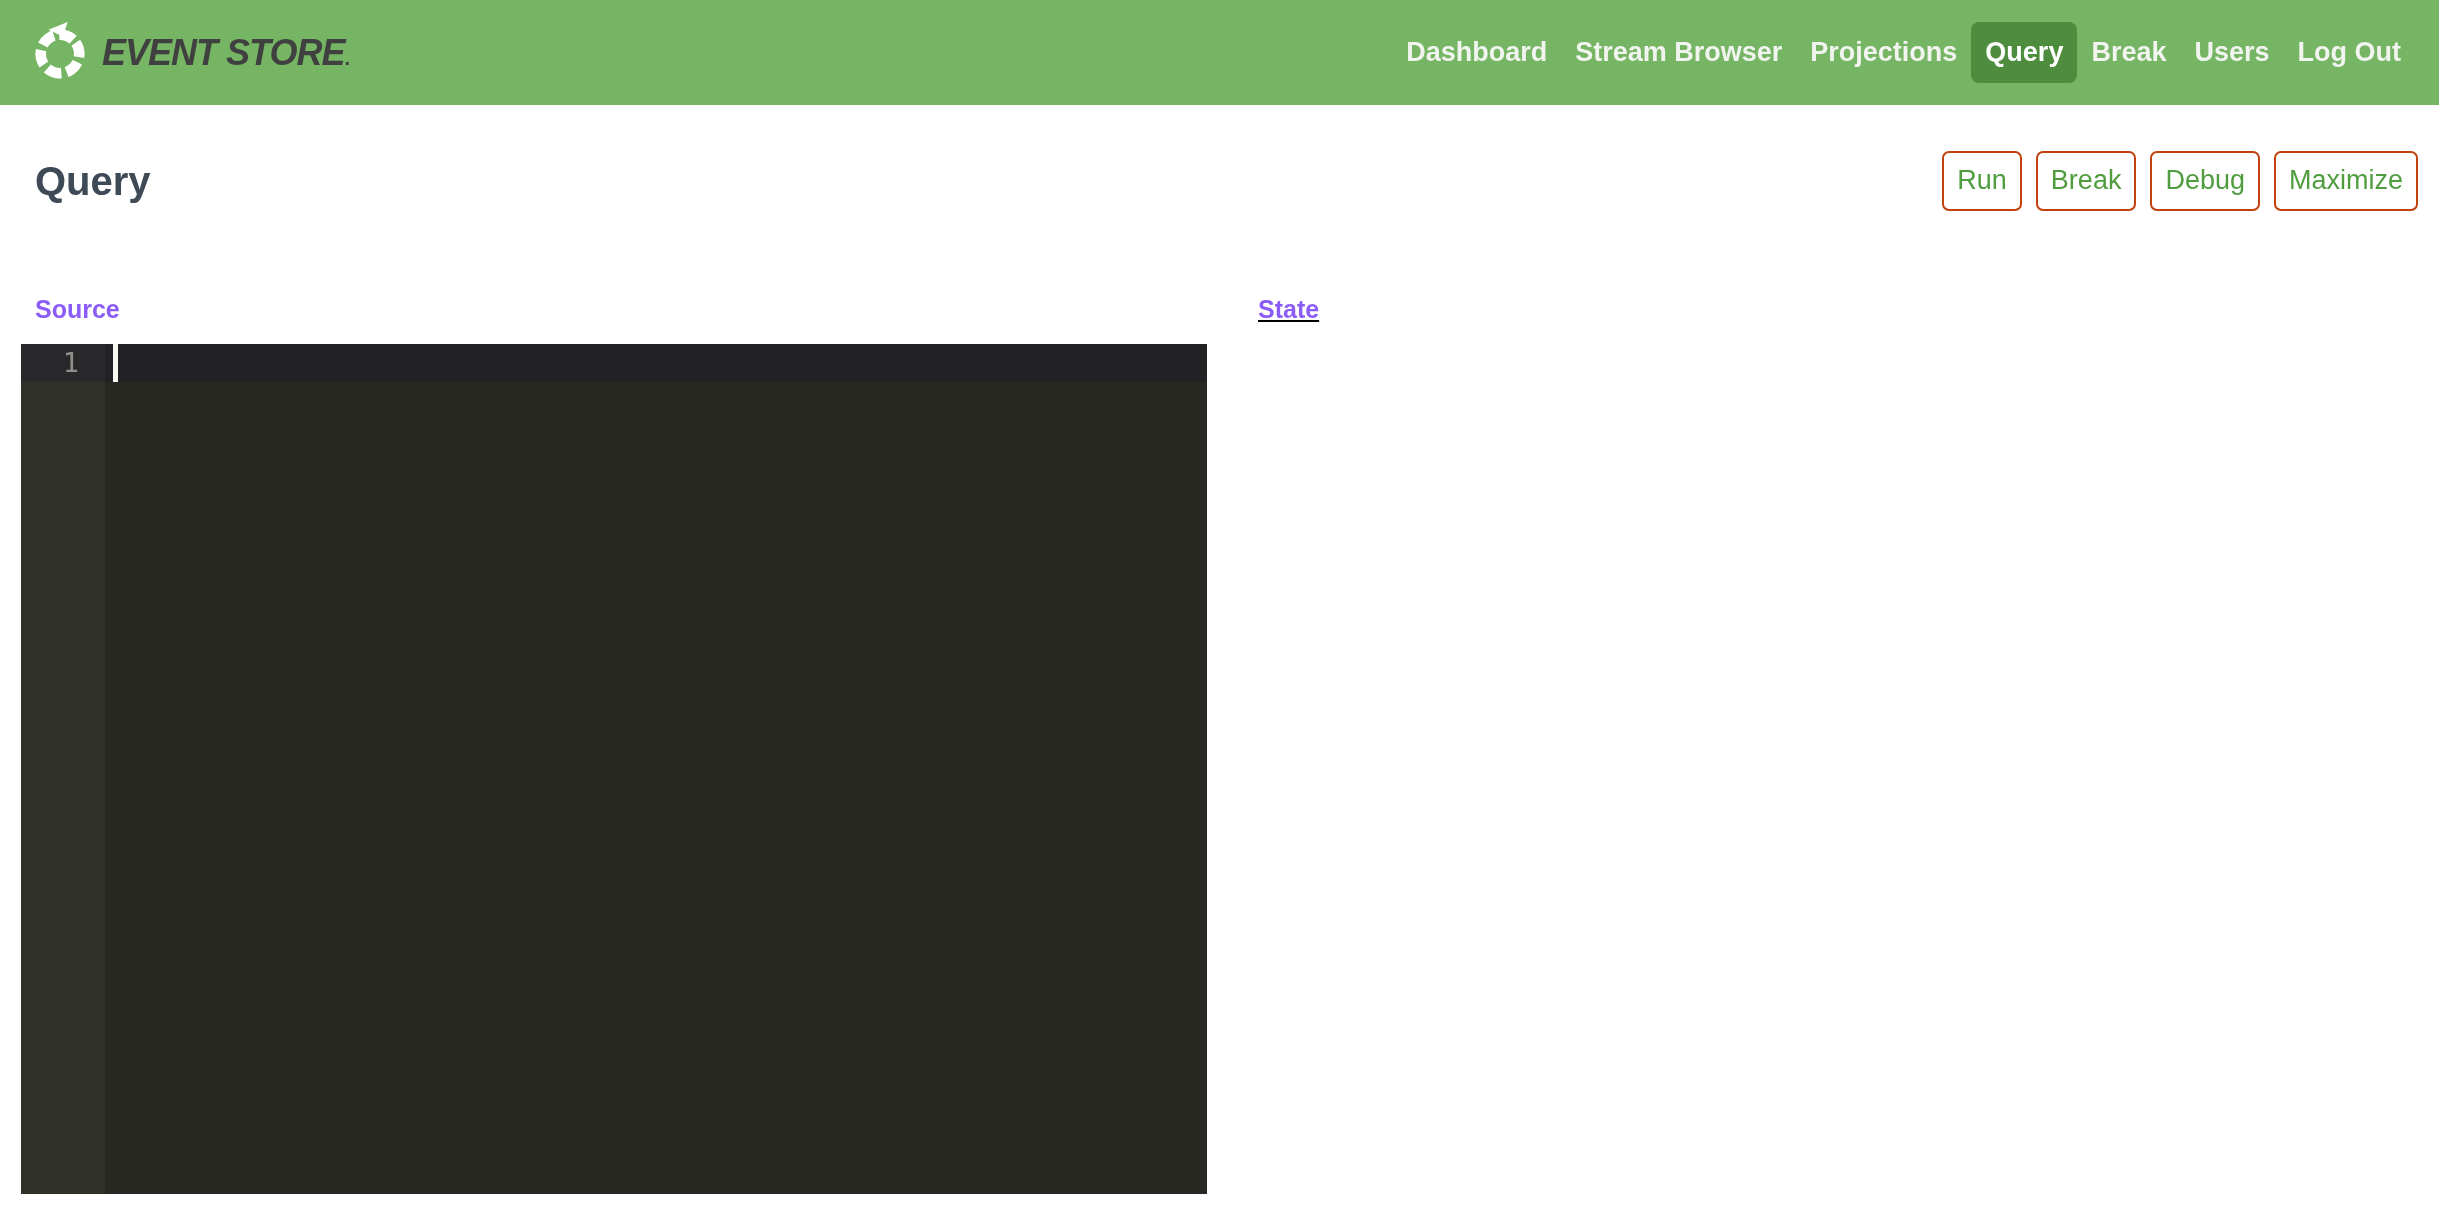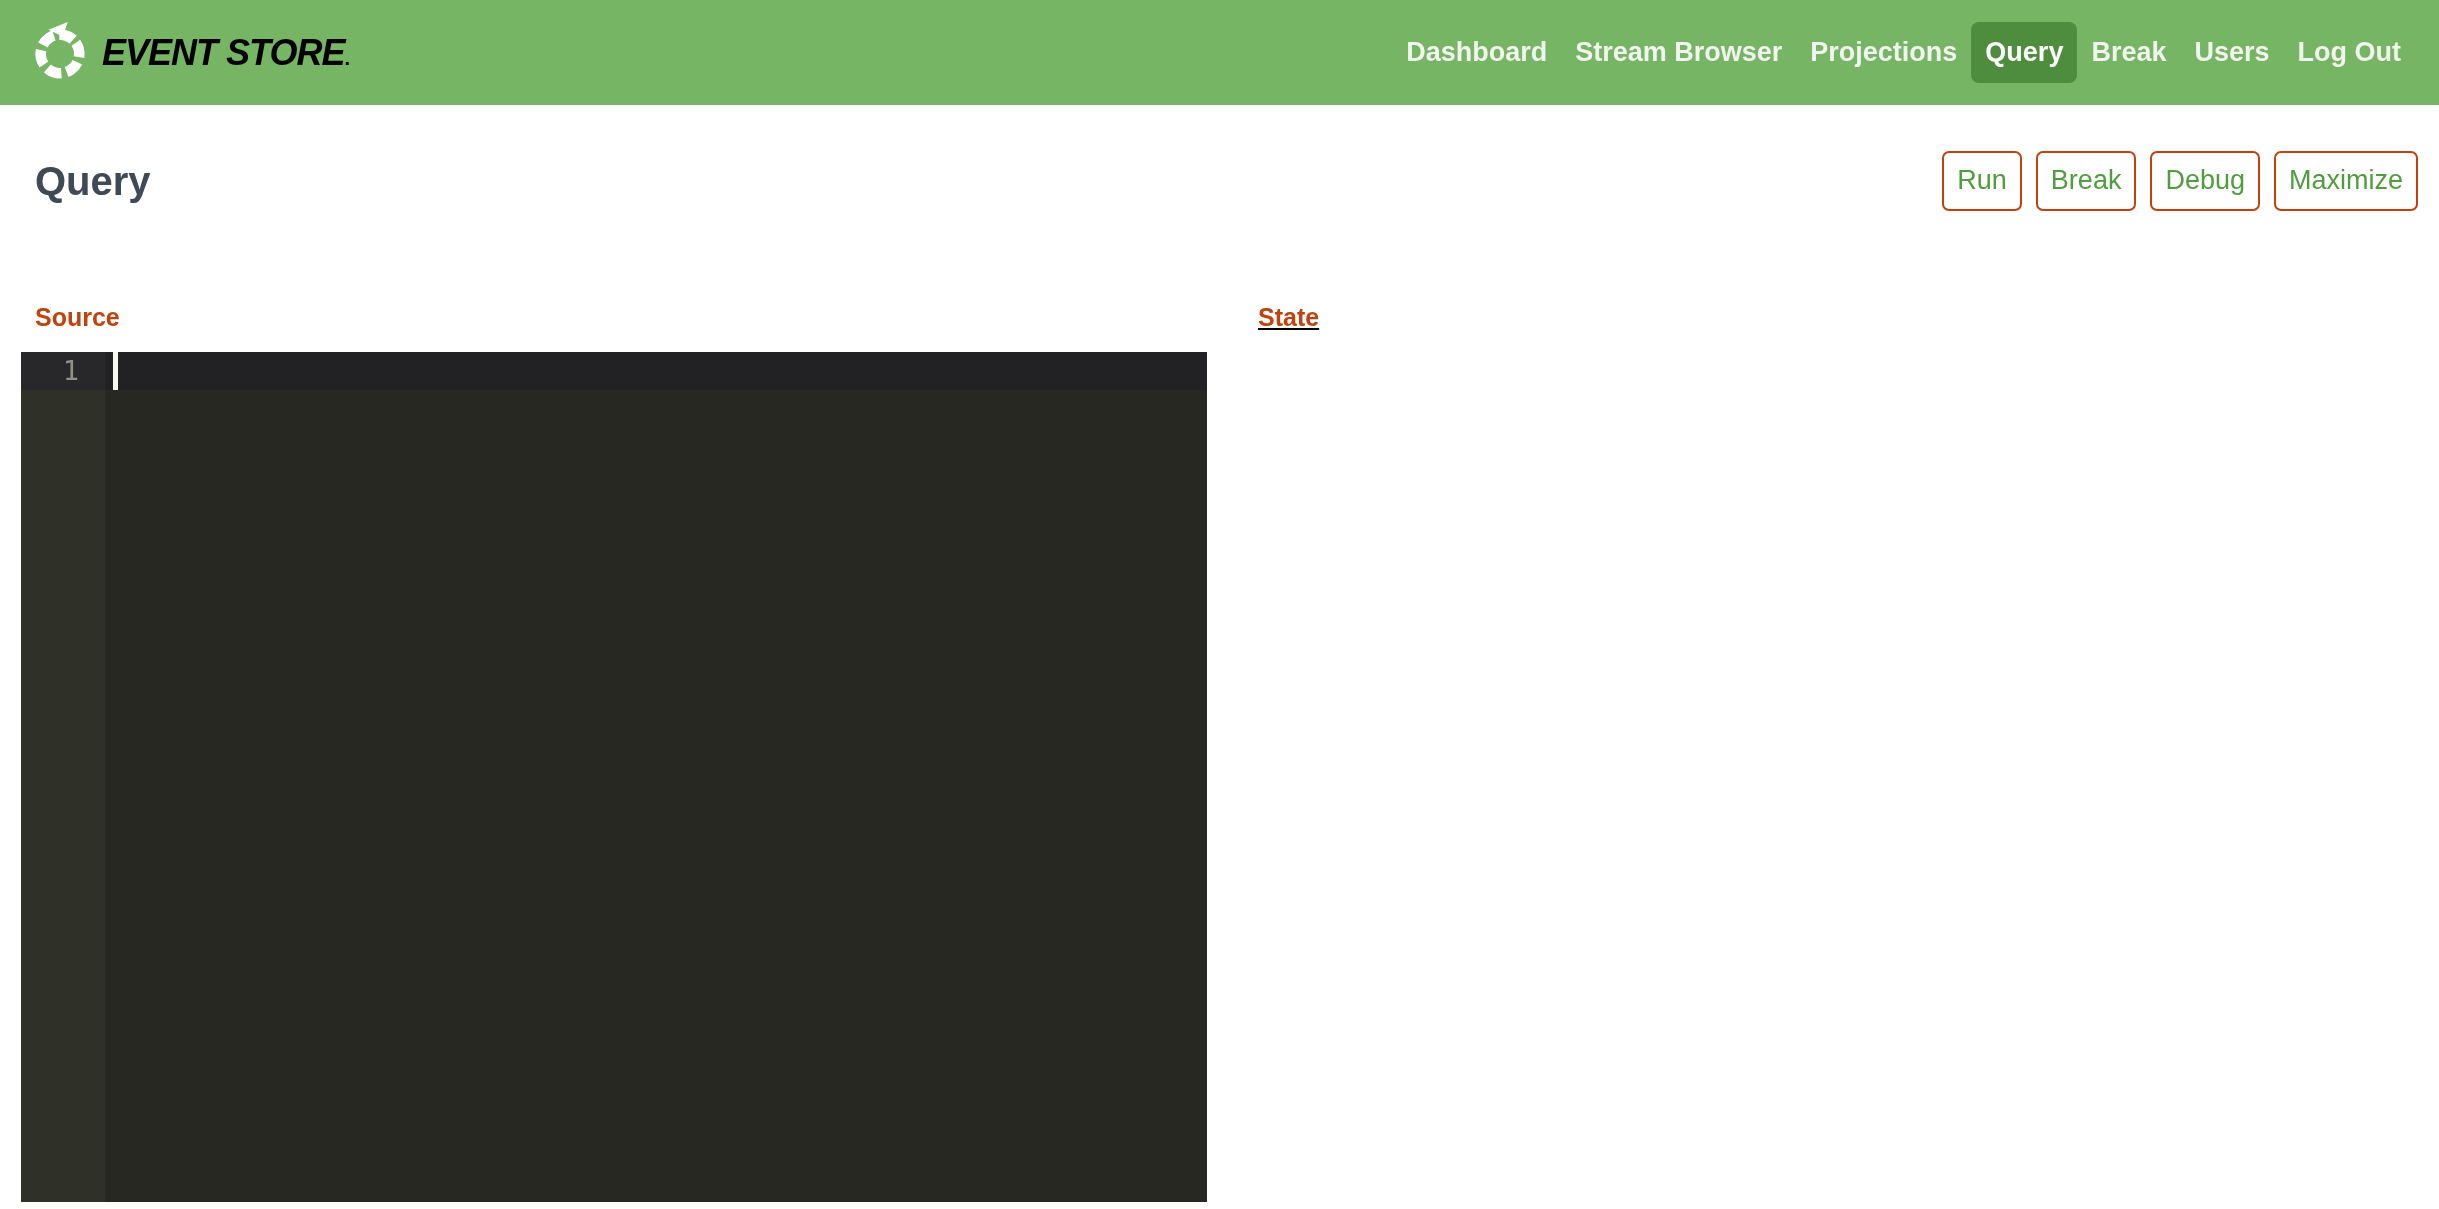--- a/index.html
+++ b/index.html
@@ -28,7 +28,7 @@
   }
   .brand-logo { width: 54px; height: 60px; }
   .brand-text {
-    color: #000000;
+    color: #404040;
     font-size: 36px;
     font-weight: bold;
     font-style: italic;

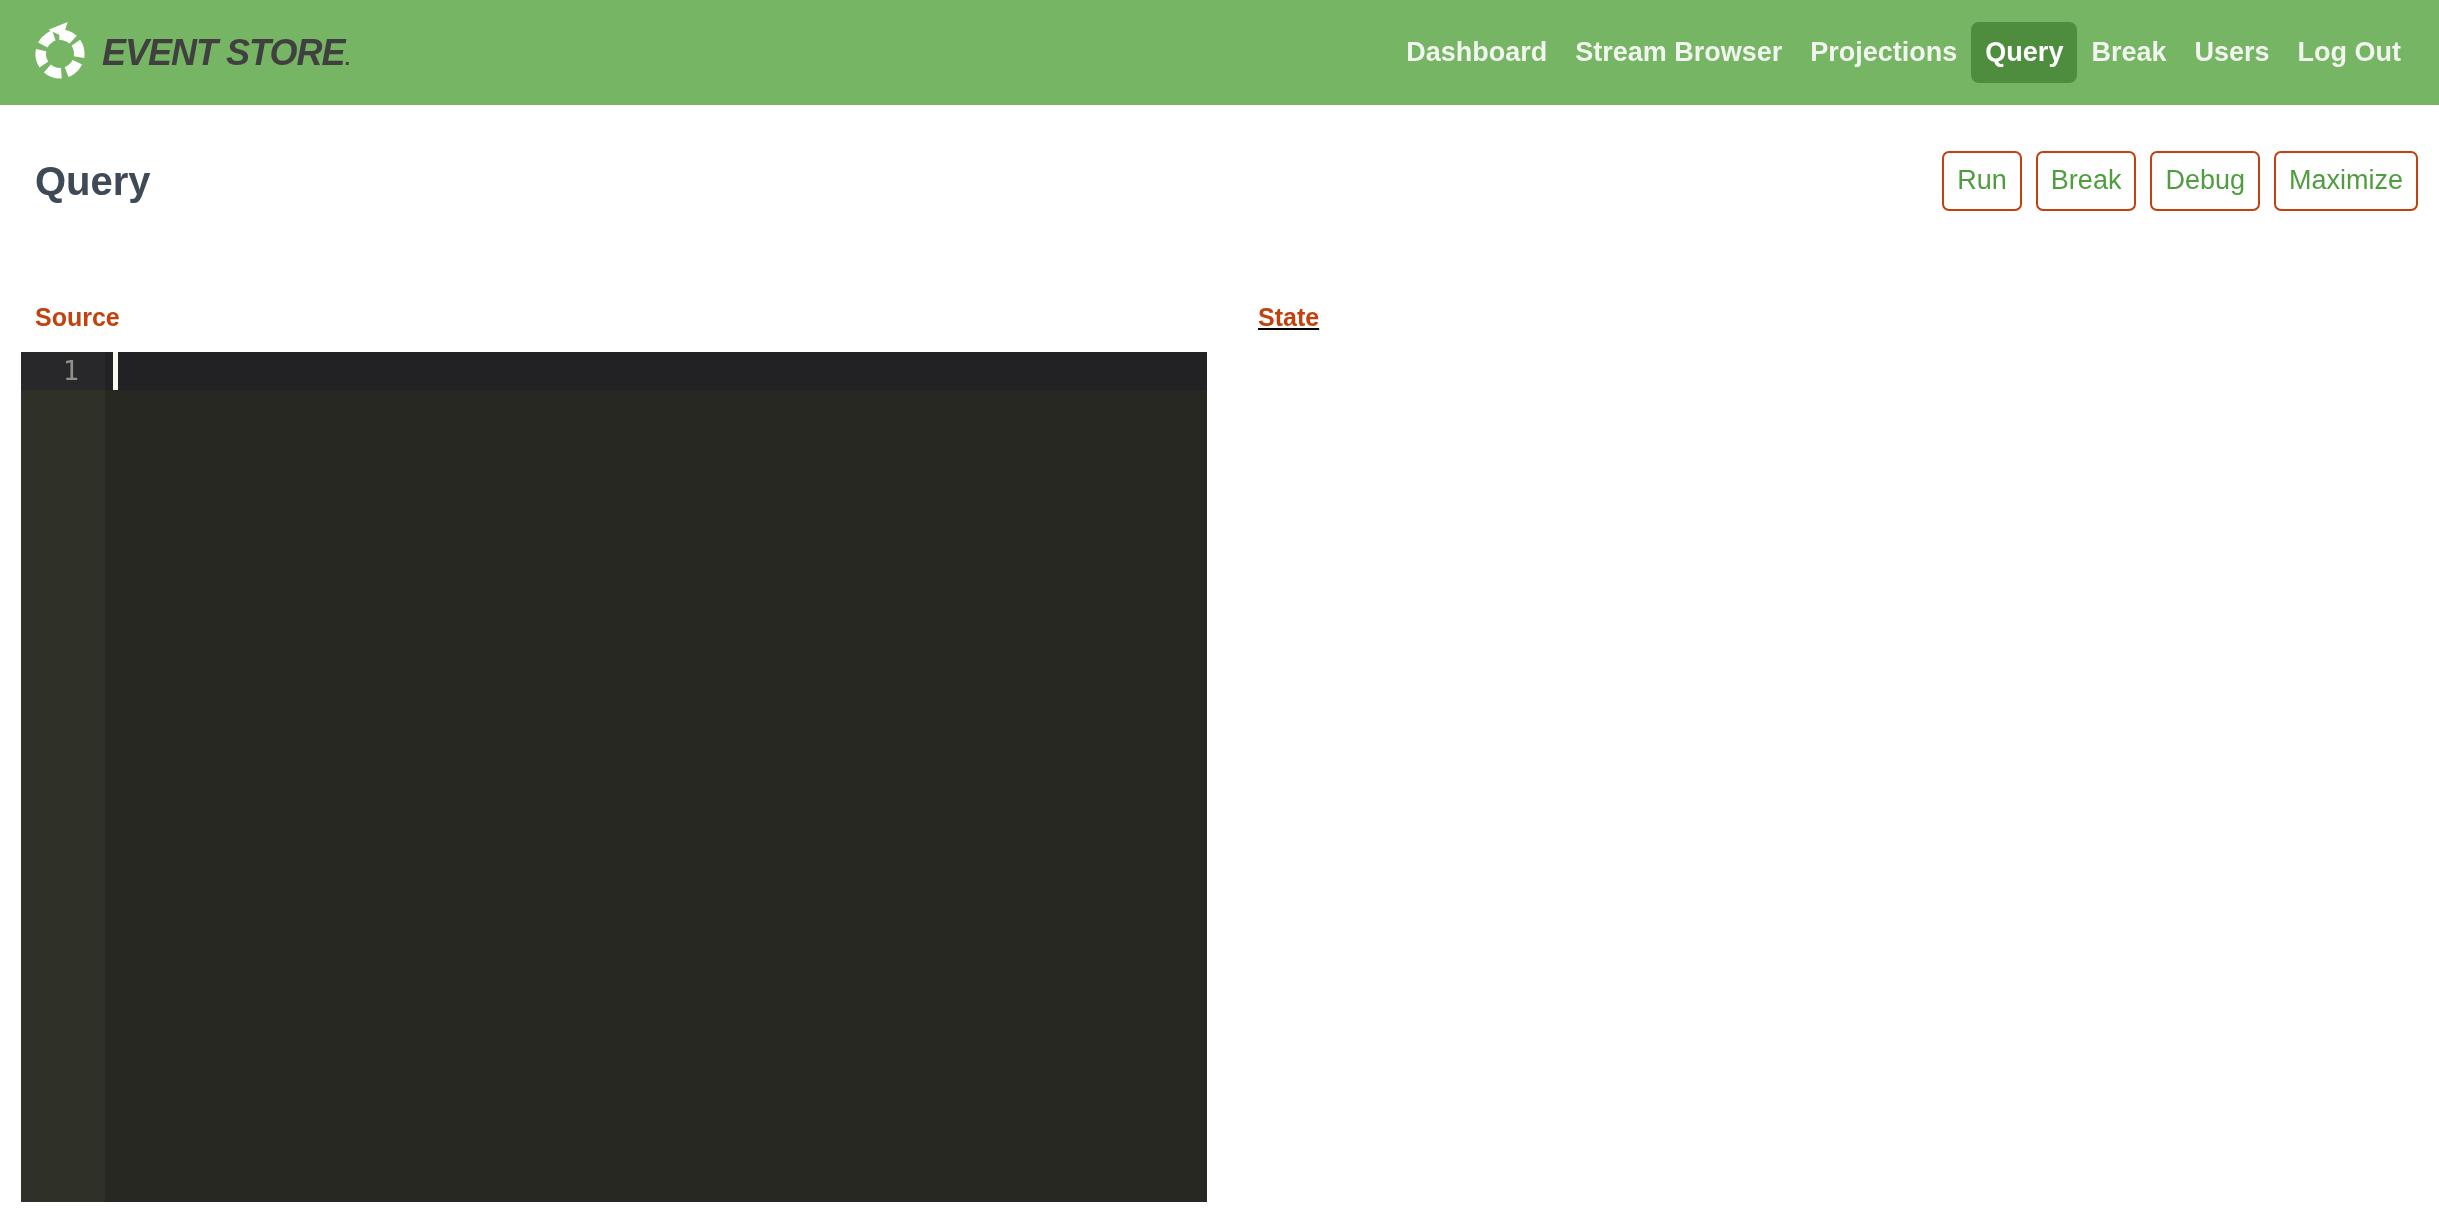--- a/index.html
+++ b/index.html
@@ -89,10 +89,10 @@
   .panel-left { width: 1186px; margin-left: 21px; flex: none; }
   .panel-right { flex: 1; margin-left: 37px; text-decoration: underline; }
   .panel-label {
-    margin: 8px 0 20px 14px;
+    margin: 0 0 20px 14px;
     font-size: 25px;
     font-weight: bold;
-    color: #c2410c;
+    color: #8b5cf6;
   }
   .panel-right .panel-label { margin-left: 14px; }
 

